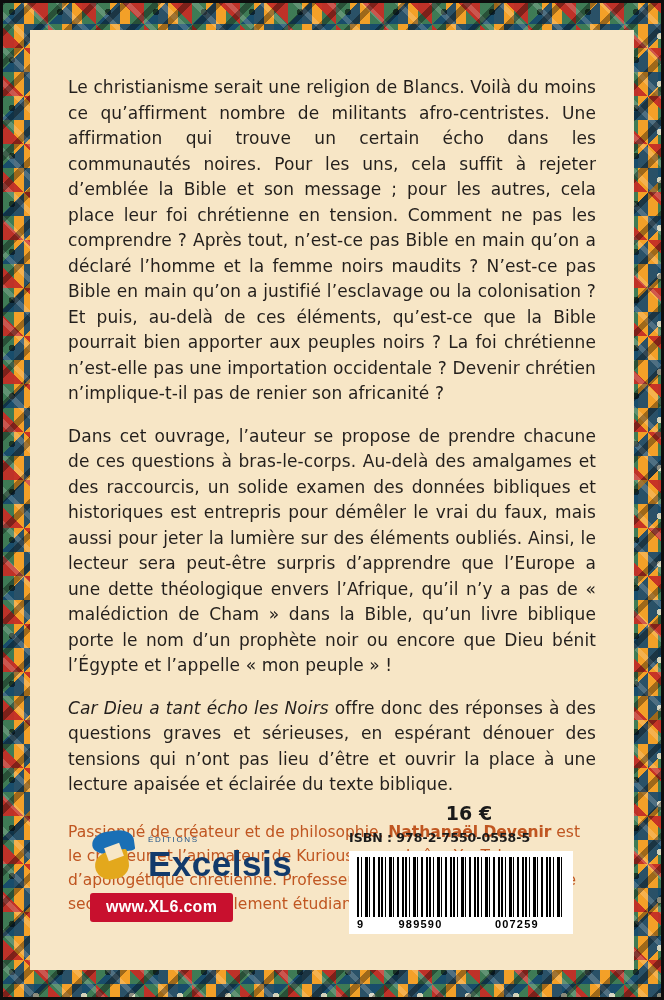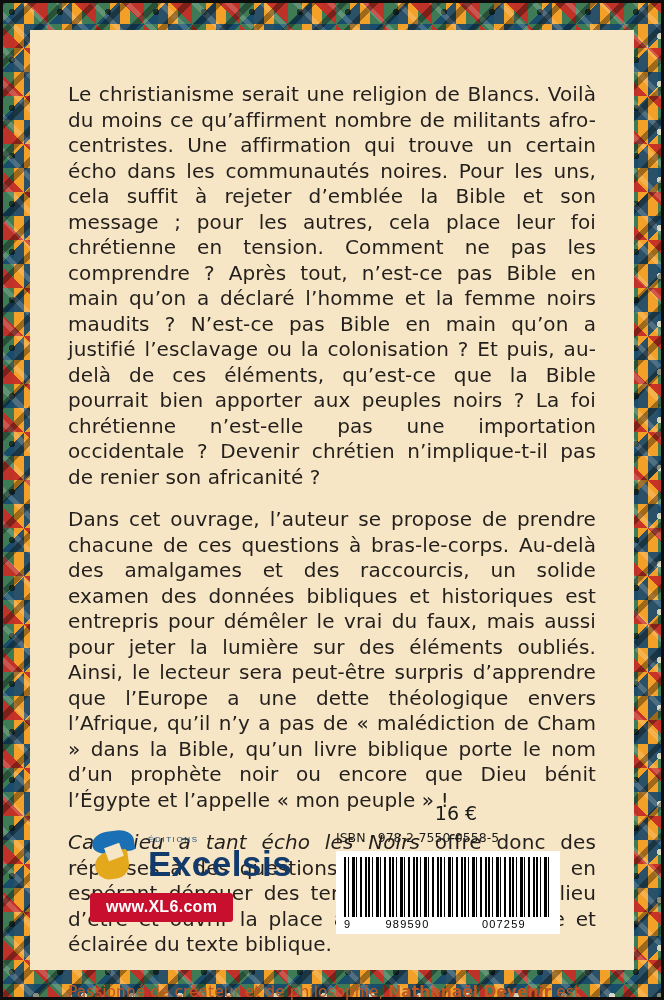--- a/index.html
+++ b/index.html
@@ -82,11 +82,11 @@
   .blurb {
     color: #231f1c;
     font-family: "DejaVu Sans", sans-serif;
-    font-size: 20px;
+    font-size: 17px;
     line-height: 25.5px;
     text-align: justify;
     letter-spacing: 0.1px;
-    margin: 12px 0 17px 0;
+    margin: 5px 0 17px 0;
   }
   .blurb .title-italic {
     font-style: italic;

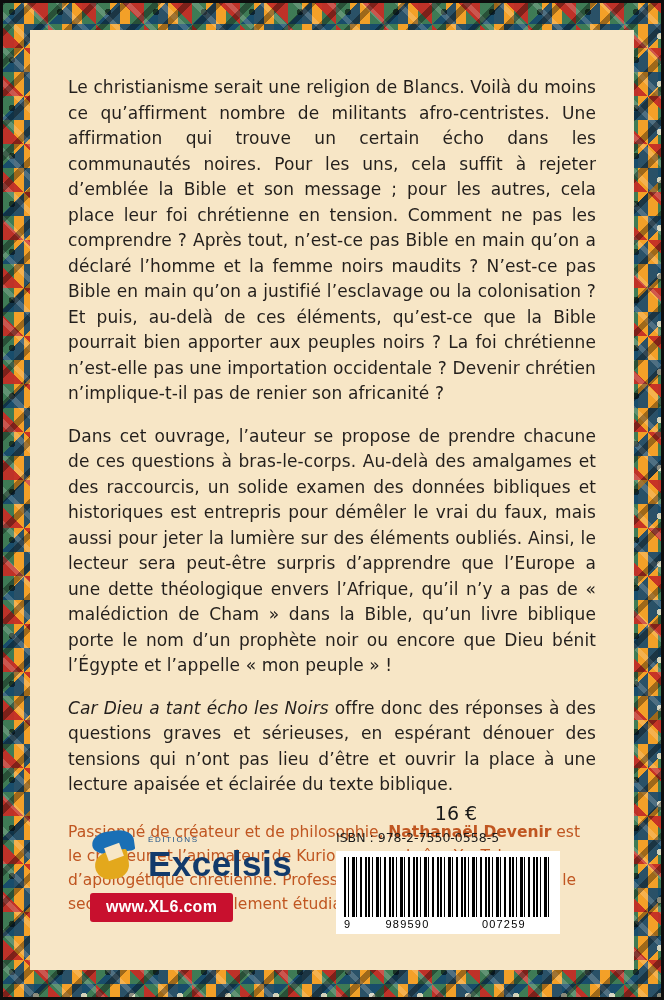--- a/index.html
+++ b/index.html
@@ -192,10 +192,11 @@
   
   .commerce {
     position: absolute;
-    right: 28px;
+    right: 15px;
     bottom: 14px;
     width: 240px;
     text-align: left;
+    font-weight: bold;
   }
   .price {
     text-align: center;

